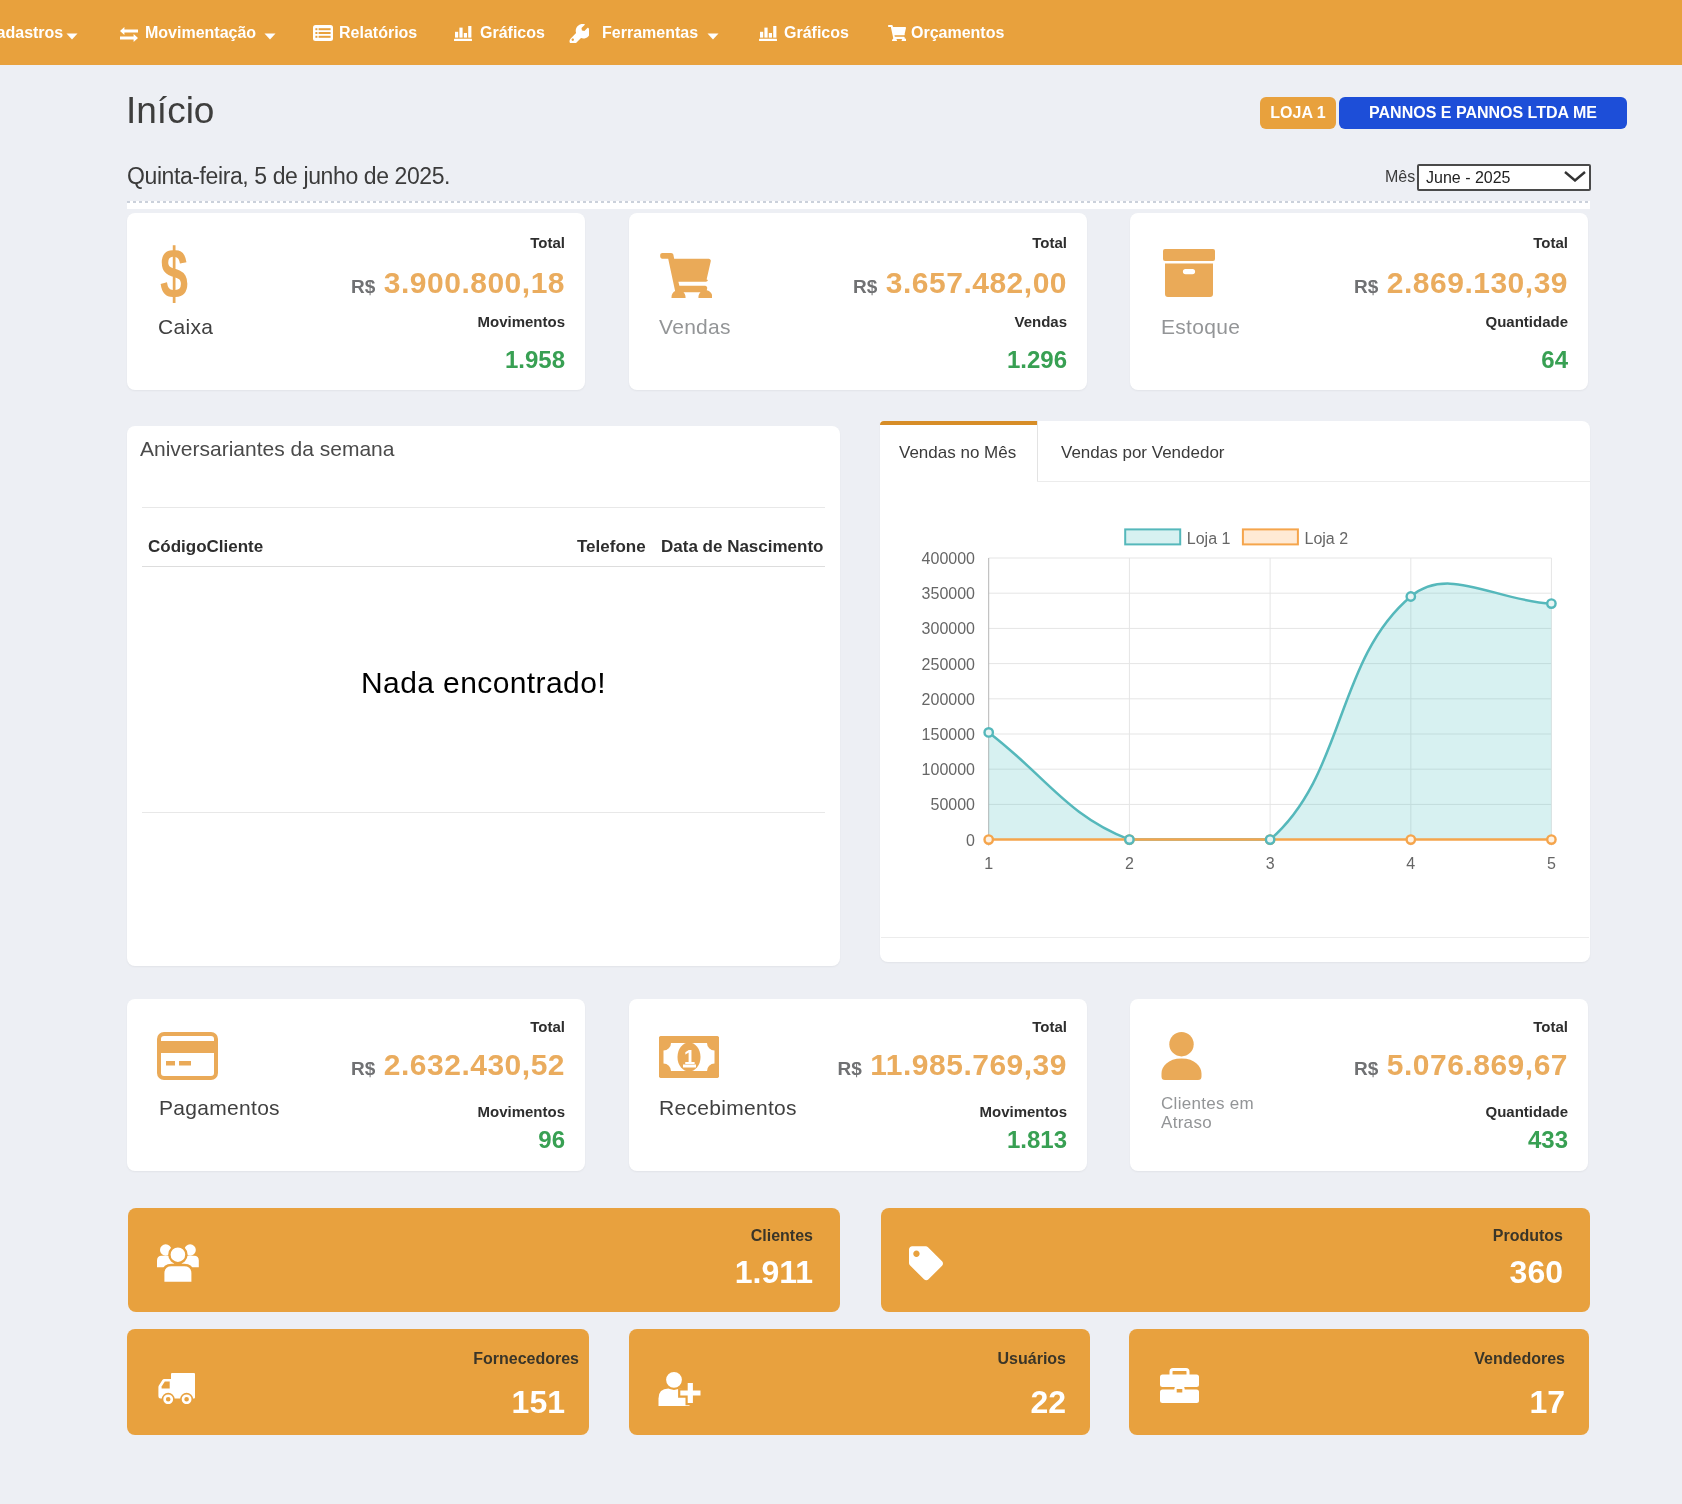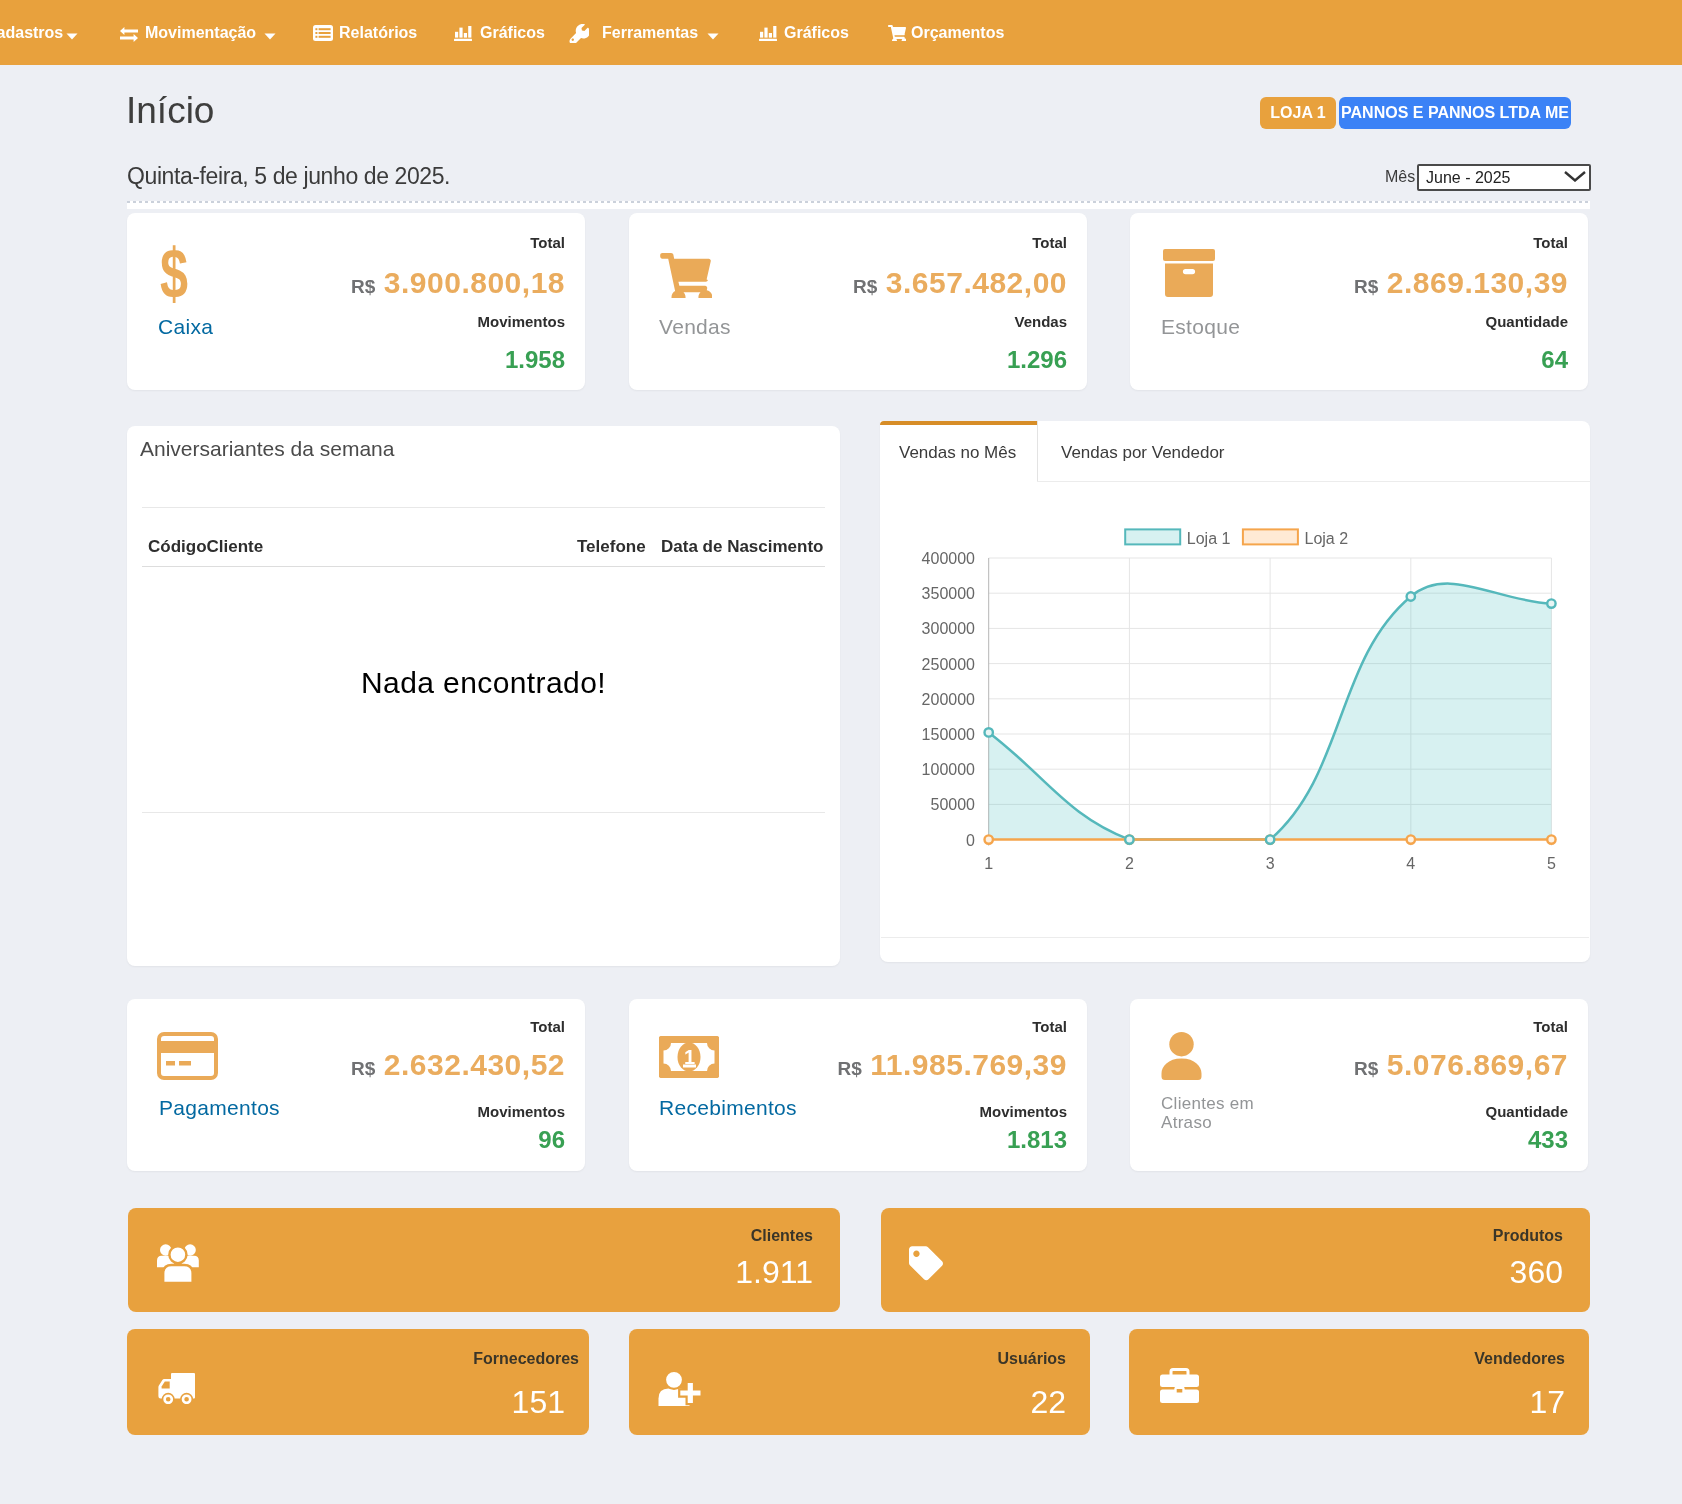--- a/index.html
+++ b/index.html
@@ -75,7 +75,7 @@
 <div class="abs" style="left:126px;top:90px;font-size:37px;line-height:41px;color:#3E3E3D;">Início</div>
 <div class="abs" style="left:127px;top:165px;font-size:23px;letter-spacing:-0.4px;line-height:23px;color:#3B3B3B;text-align:right;">Quinta-feira, 5 de junho de 2025.</div>
 <div class="abs" style="left:1260px;top:97px;width:76px;height:32px;background:#E8A13D;border-radius:6px;color:#fff;font-size:16px;font-weight:bold;text-align:center;line-height:32px;">LOJA 1</div>
-<div class="abs" style="left:1339px;top:97px;width:232px;height:32px;background:#3b82f6;border-radius:6px;color:#fff;font-size:16px;font-weight:bold;text-align:center;line-height:32px;">PANNOS E PANNOS LTDA ME</div>
+<div class="abs" style="left:1339px;top:97px;width:288px;height:32px;background:#1d4ed8;border-radius:6px;color:#fff;font-size:16px;font-weight:bold;text-align:center;line-height:32px;">PANNOS E PANNOS LTDA ME</div>
 <div class="abs" style="left:1385px;top:169px;font-size:16px;line-height:16px;color:#3B3B3B;">Mês</div>
 <div class="abs" style="left:1417px;top:164px;width:174px;height:27px;background:#fff;border:2px solid #4A4A4A;border-radius:2px;font-size:16px;line-height:23px;color:#222;padding-left:7px;">June - 2025</div>
 <svg class="abs" style="left:1564px;top:171px;" width="22" height="11" viewBox="0 0 22 11">

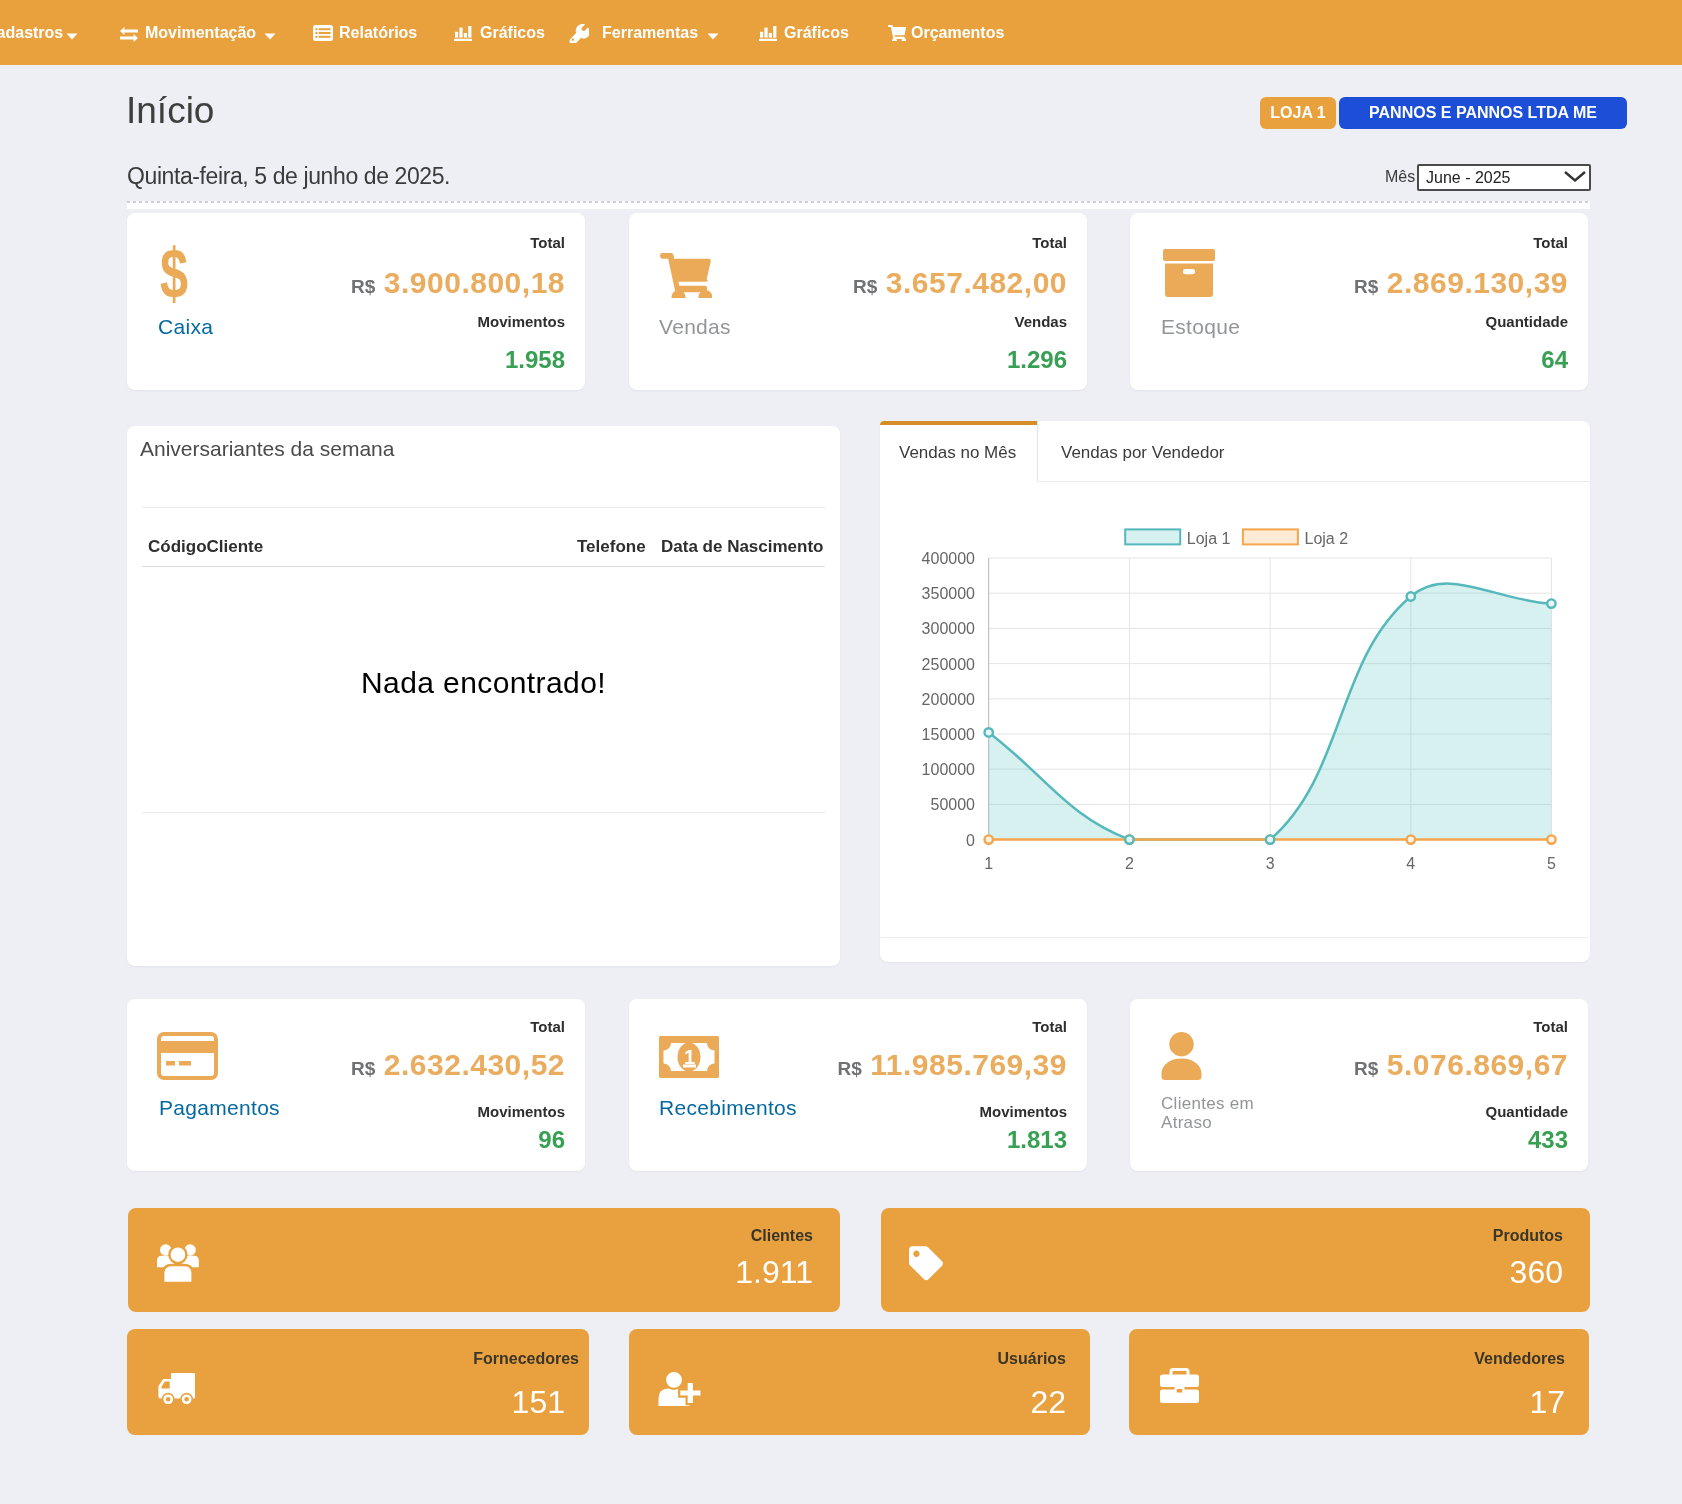--- a/index.html
+++ b/index.html
@@ -12,7 +12,7 @@
 .valo { font-size:30px; font-weight:bold; color:#EAAC5E; letter-spacing:0.5px; }
 .rs { font-size:19px; font-weight:bold; color:#707173; margin-right:4px; }
 .valg { font-size:24px; font-weight:bold; color:#38A053; line-height:24px; }
-.cname { font-size:21px; letter-spacing:0.3px; color:#0369a1; line-height:21px; white-space:nowrap; }
+.cname { font-size:21px; letter-spacing:0.3px; color:#404040; line-height:21px; white-space:nowrap; }
 .gray { color:#939597; }
 .nt { position:absolute; color:#fff; font-size:16px; font-weight:bold; line-height:16px; top:25px; white-space:nowrap; }
 .th { font-size:17px; font-weight:bold; color:#2E2E2E; line-height:17px; }

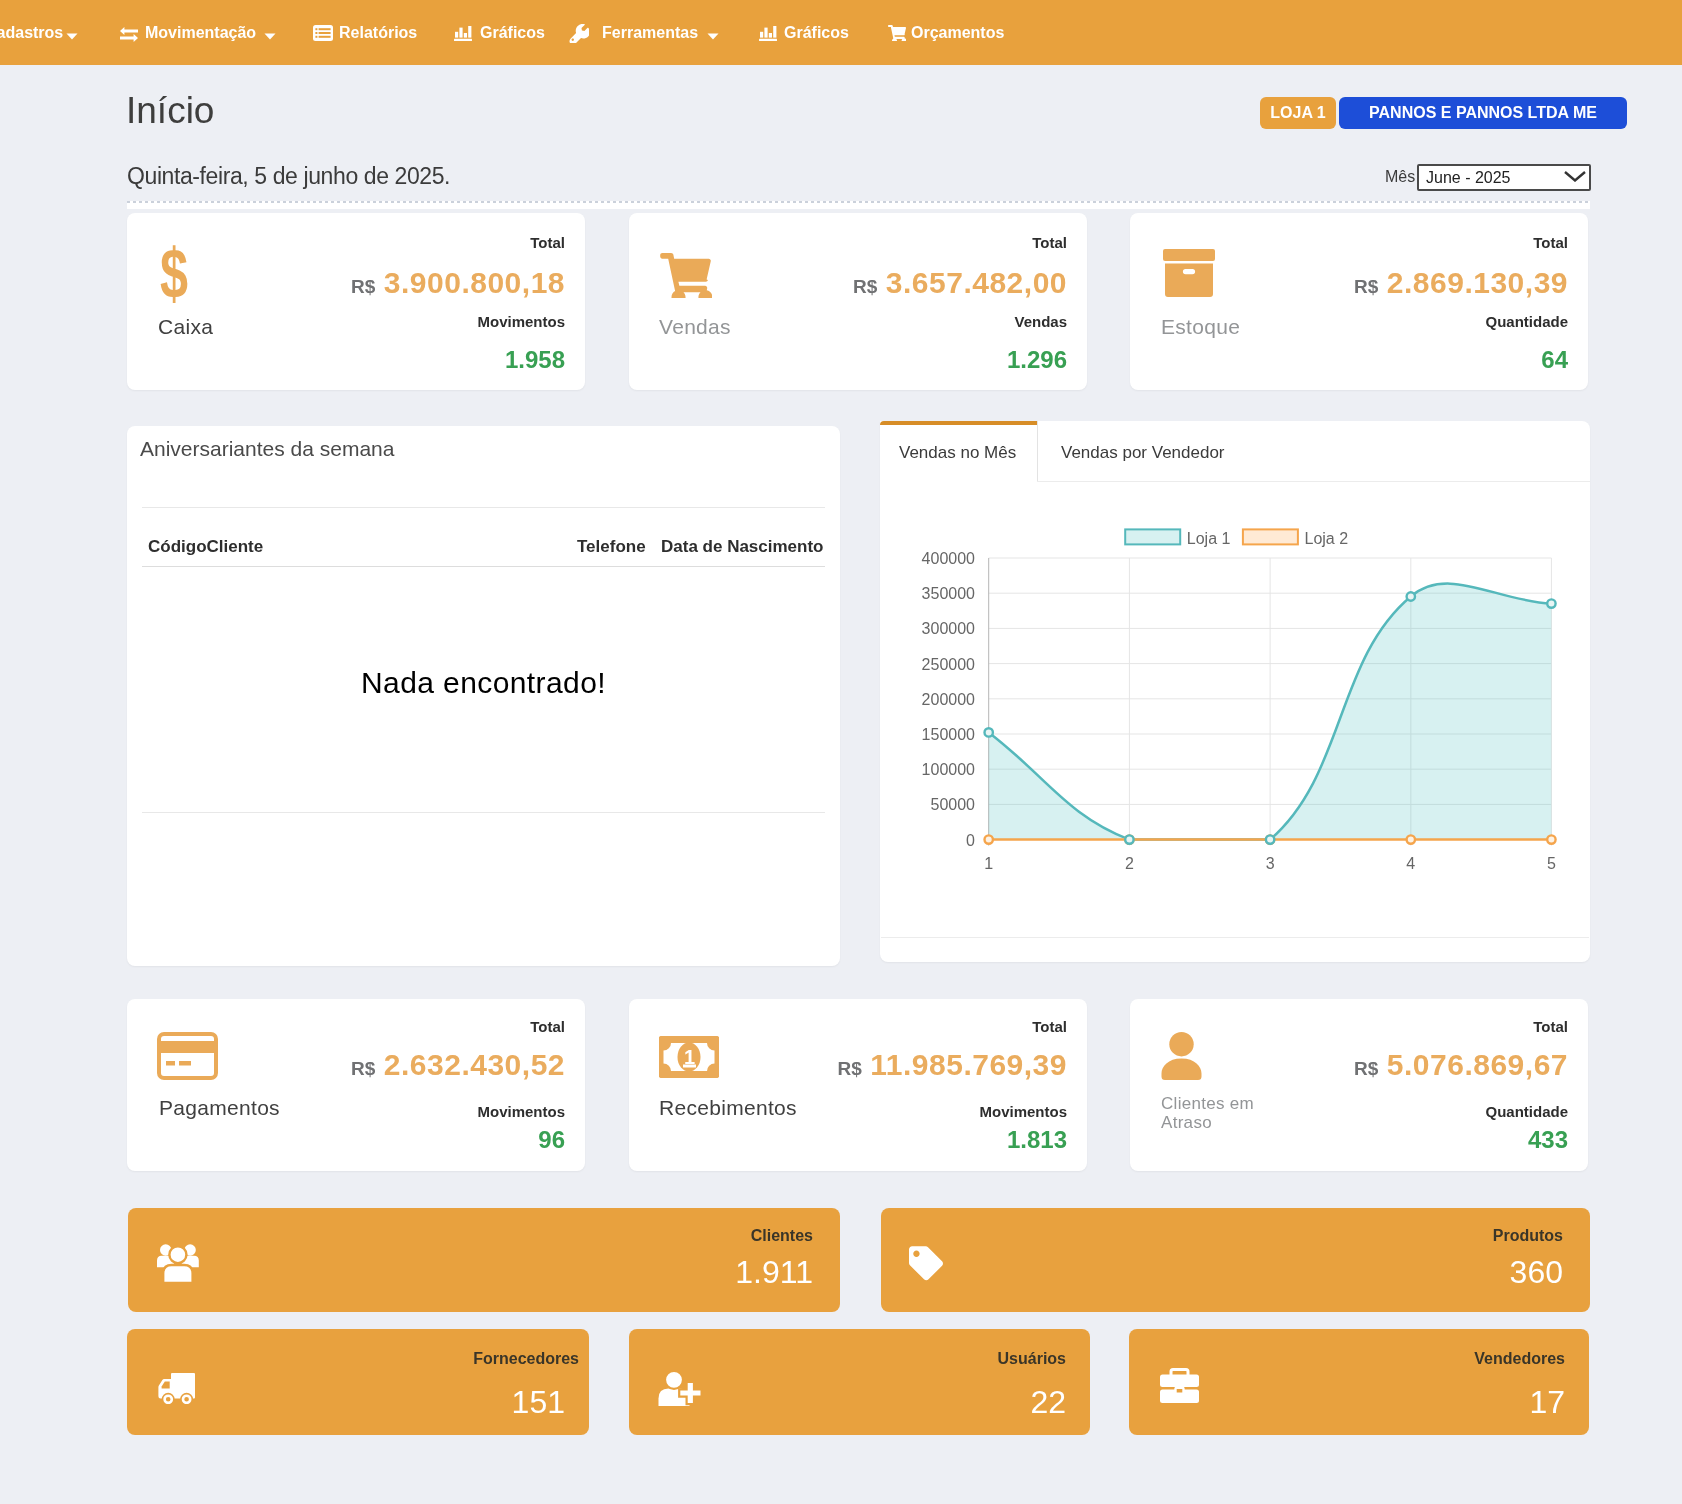--- a/index.html
+++ b/index.html
@@ -17,7 +17,7 @@
 .nt { position:absolute; color:#fff; font-size:16px; font-weight:bold; line-height:16px; top:25px; white-space:nowrap; }
 .th { font-size:17px; font-weight:bold; color:#2E2E2E; line-height:17px; }
 .bl { font-size:16px; font-weight:bold; color:#3A3528; line-height:16px; }
-.bn { font-size:32px; font-weight:normal; color:#fff; line-height:32px; }
+.bn { font-size:32px; font-weight:bold; color:#fff; line-height:32px; }
 </style>
 </head>
 <body>

